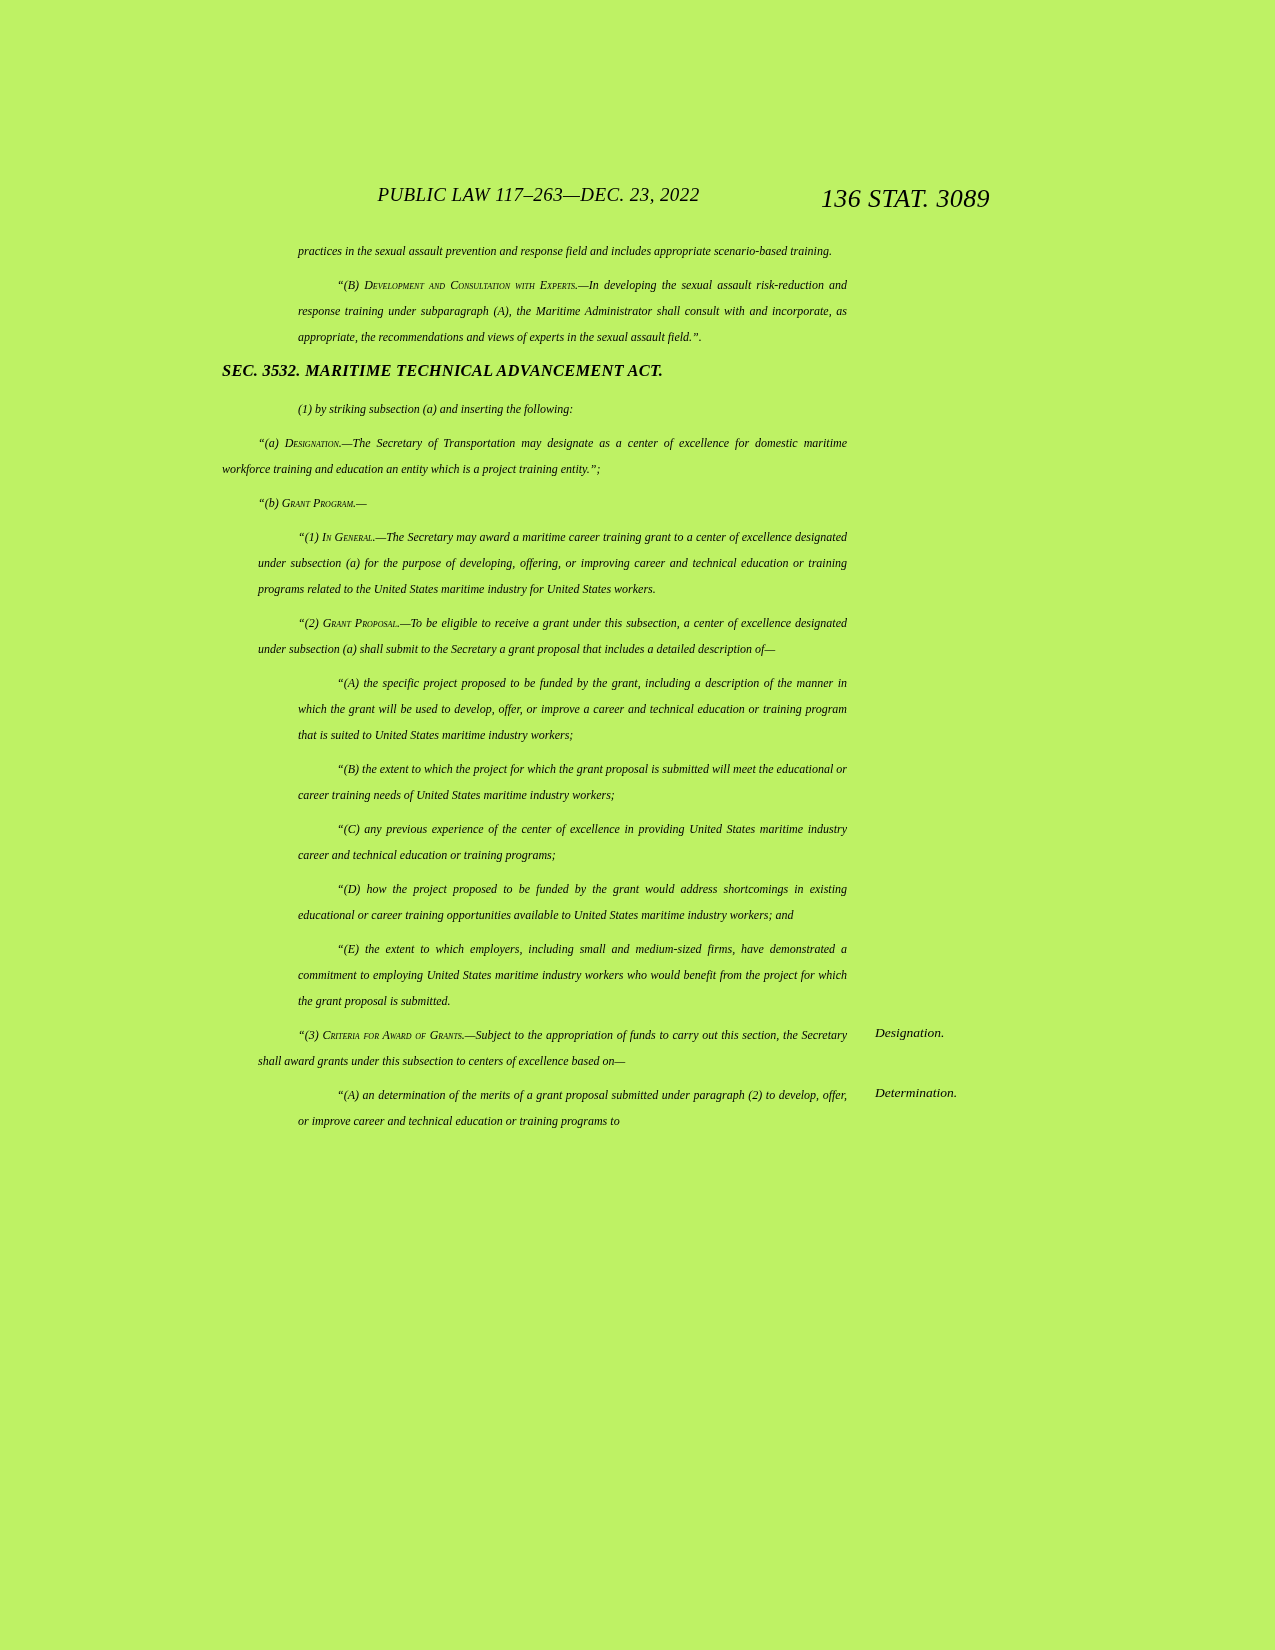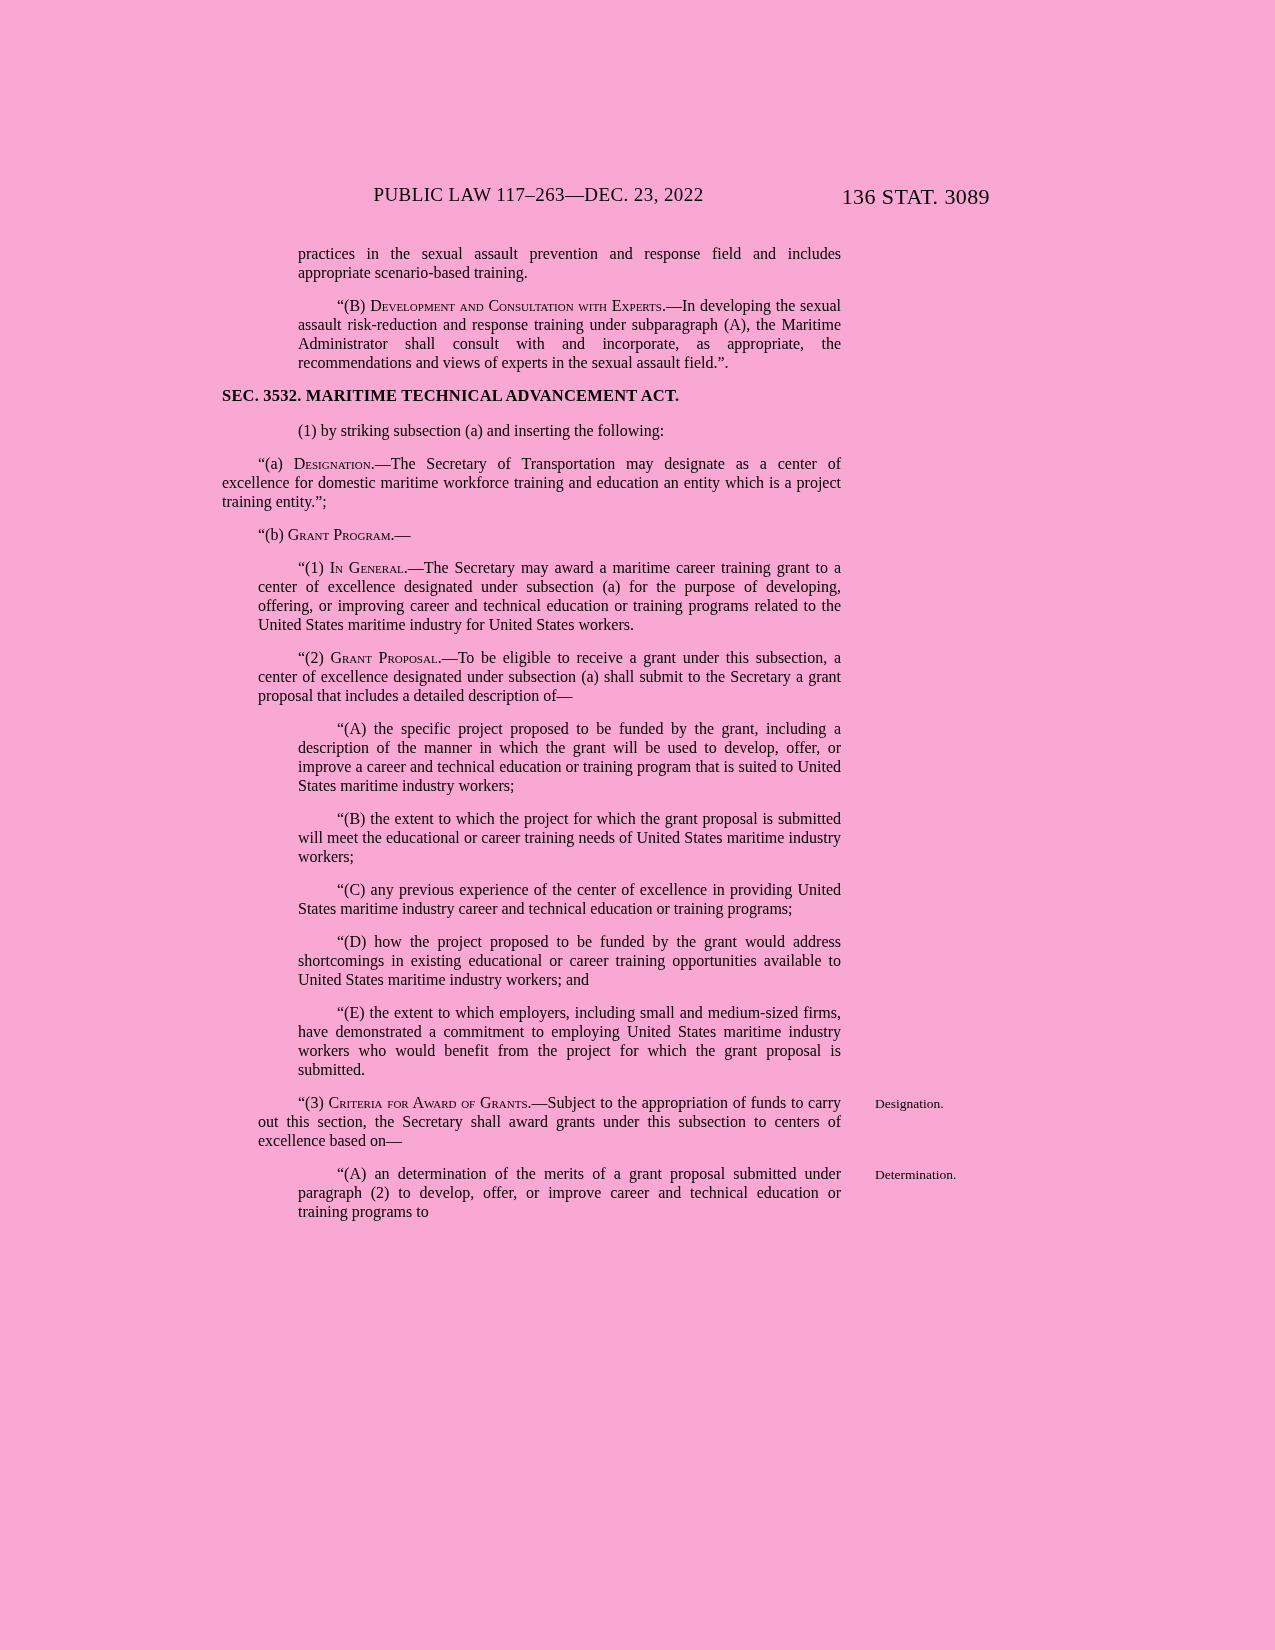--- a/index.html
+++ b/index.html
@@ -13,8 +13,9 @@
     position: relative;
     width: 1275px;
     height: 1650px;
-    background: #f9a8d4;
+    background: #bef264;
     overflow: hidden;
+    font-style: italic;
   }
   .header-row {
     position: absolute;

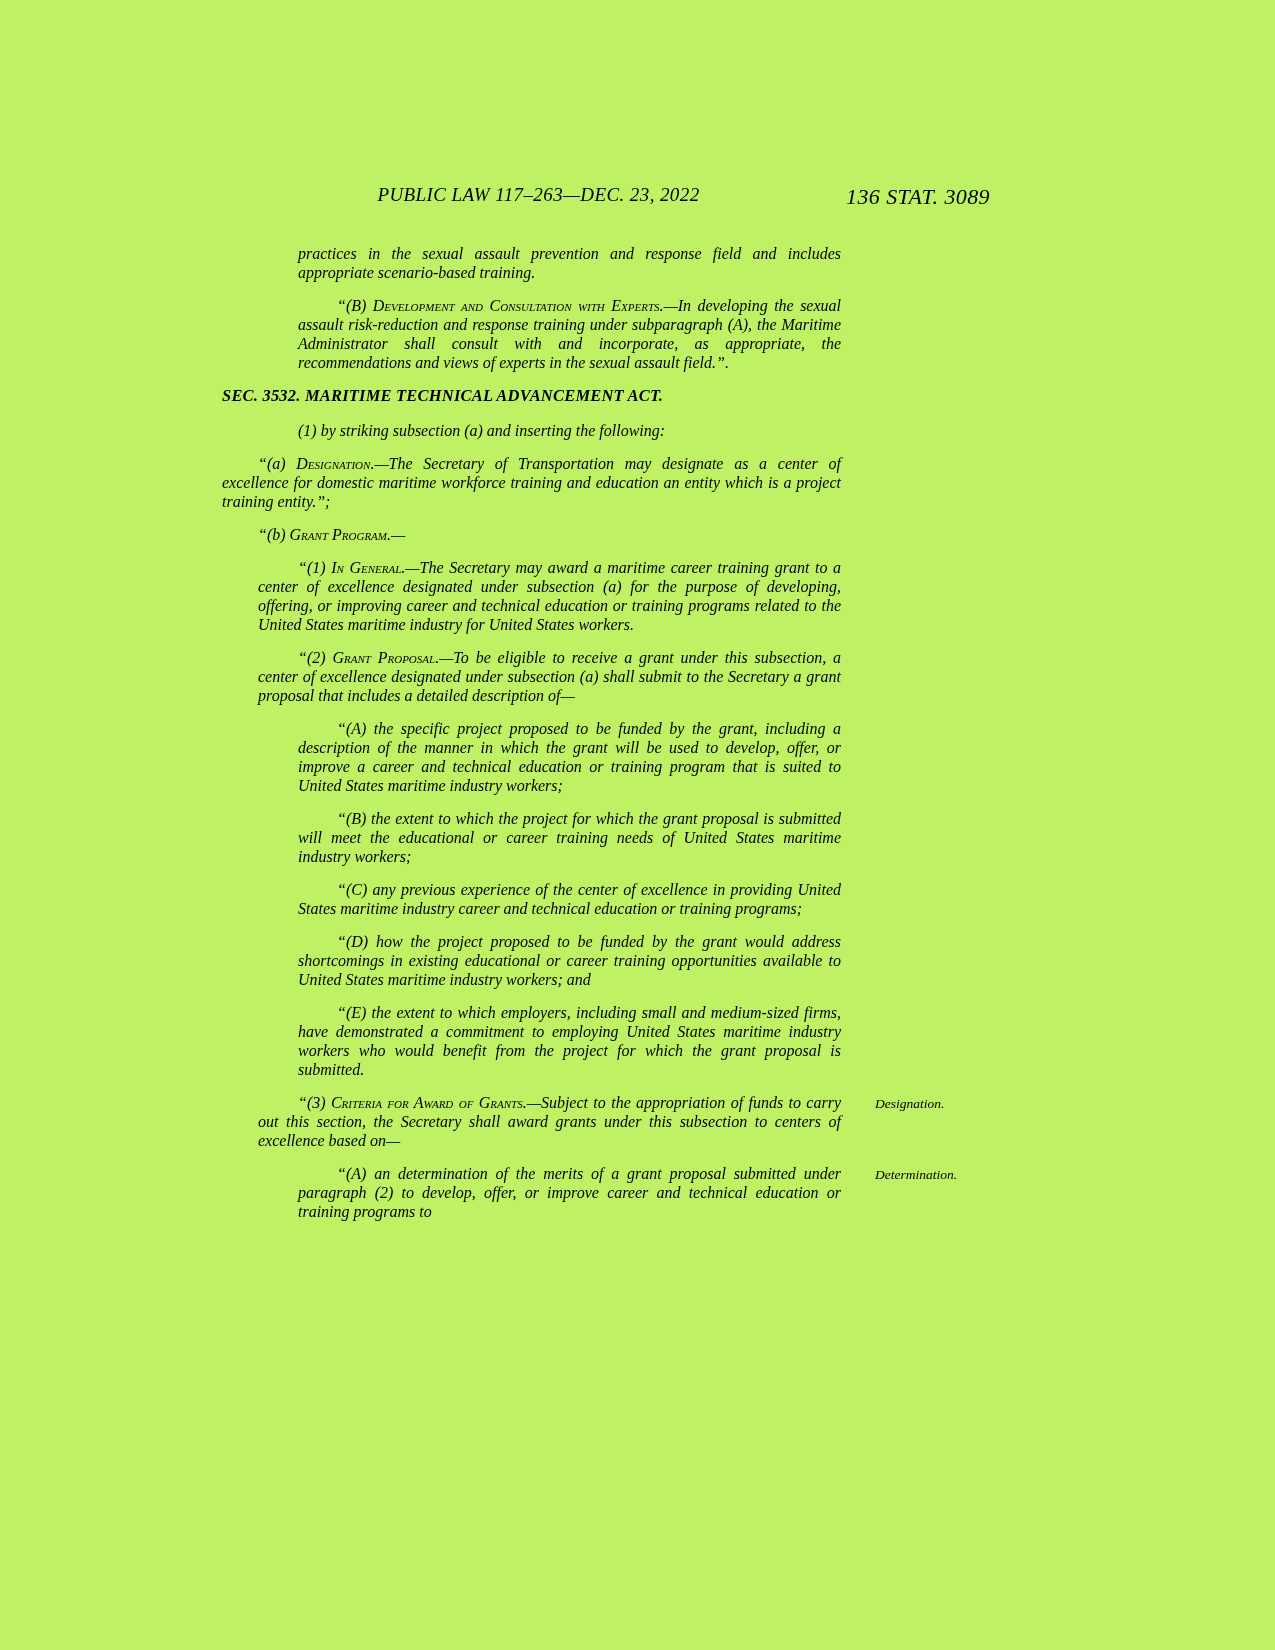--- a/index.html
+++ b/index.html
@@ -36,7 +36,7 @@
     position: absolute;
     right: 0;
     top: 0;
-    font-size: 22px;
+    font-size: 26px;
     letter-spacing: 0.4px;
     white-space: nowrap;
   }

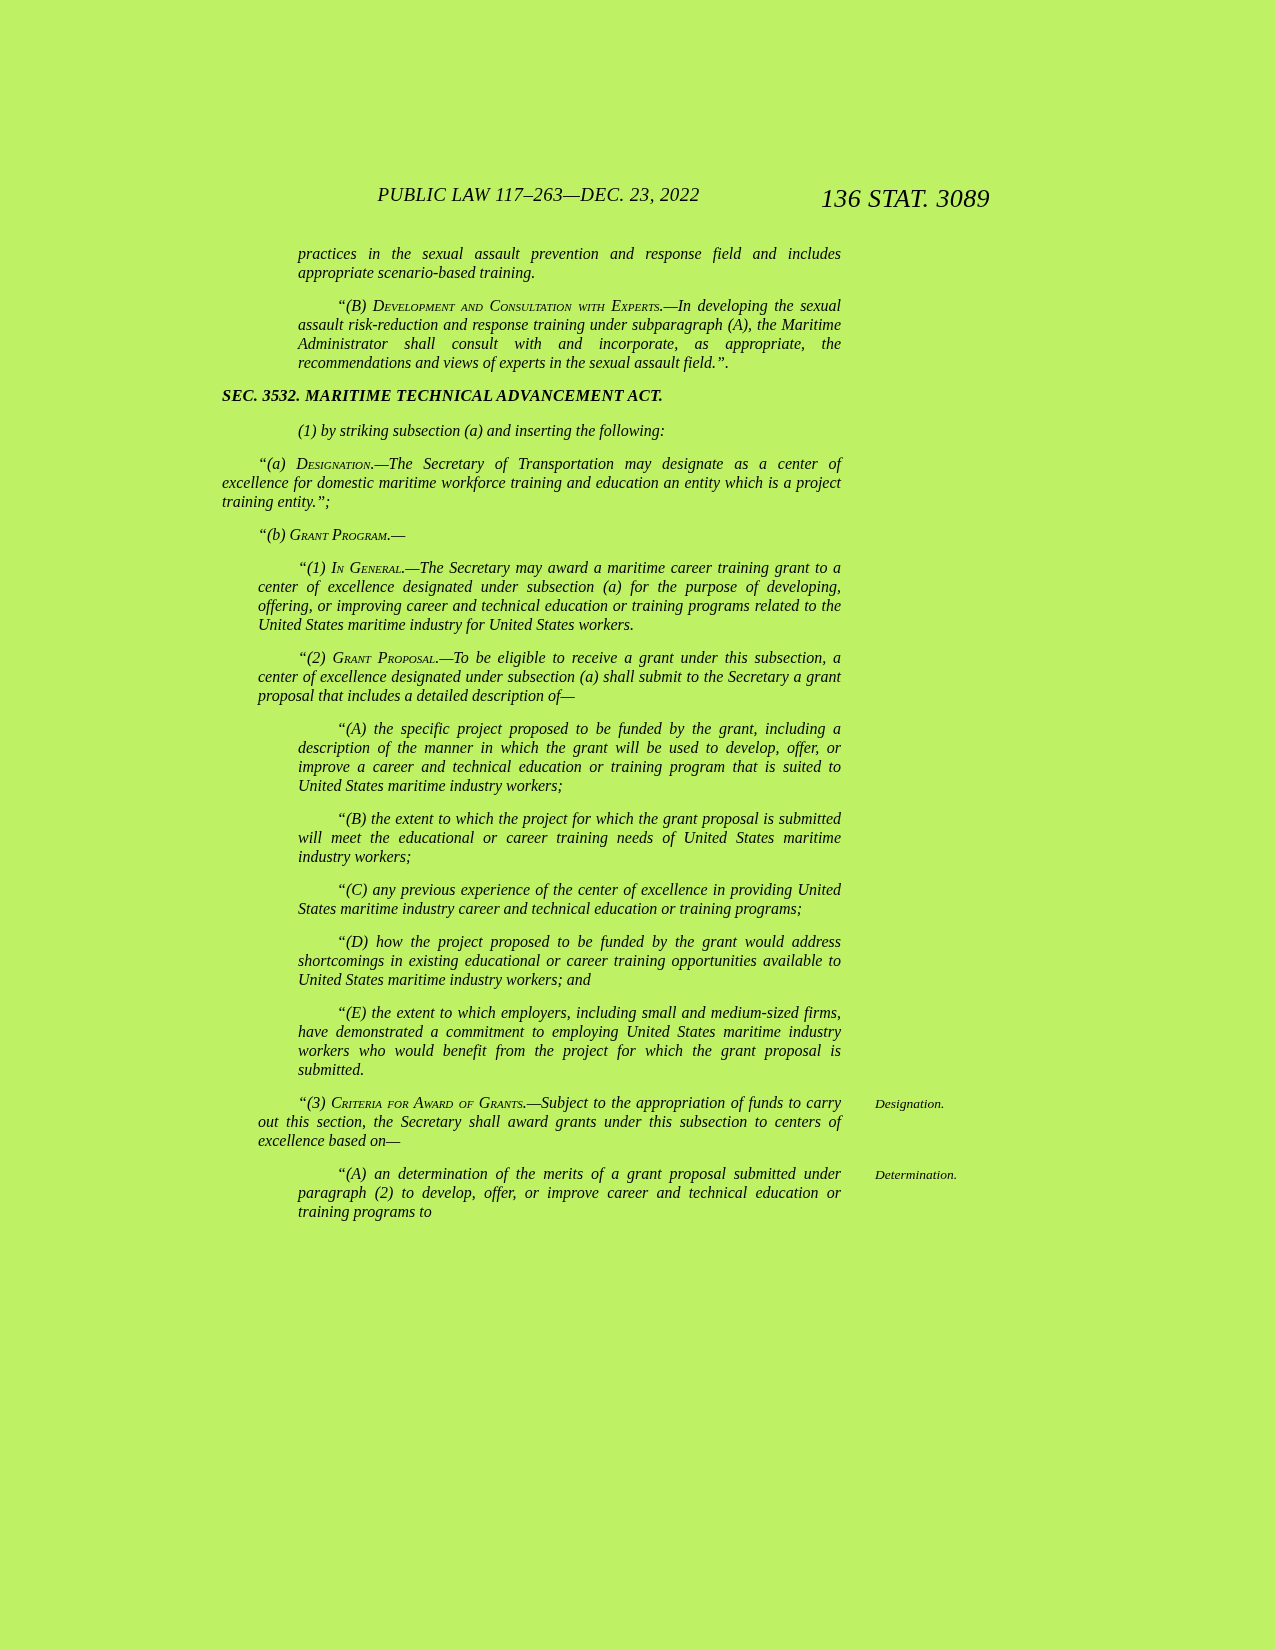--- a/index.html
+++ b/index.html
@@ -48,9 +48,9 @@
   }
   .para-row { position: relative; }
   .para {
-    margin: 14px;
-    font-size: 16px;
-    line-height: 19px;
+    margin: 8px;
+    font-size: 12px;
+    line-height: 26px;
     text-align: justify;
     text-justify: inter-word;
   }

